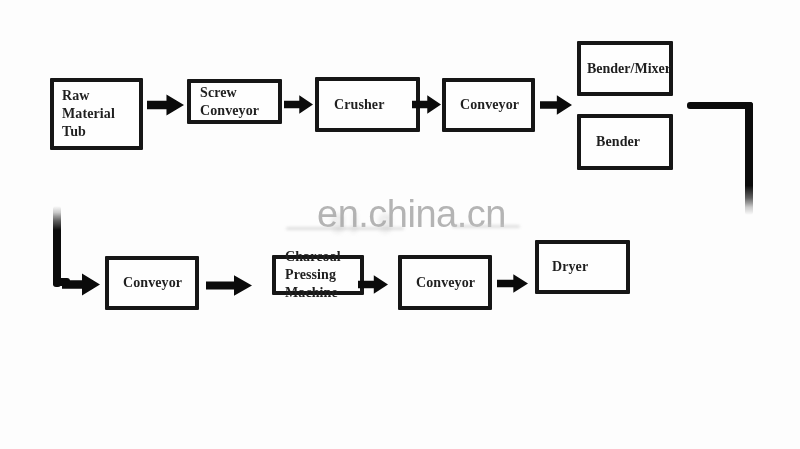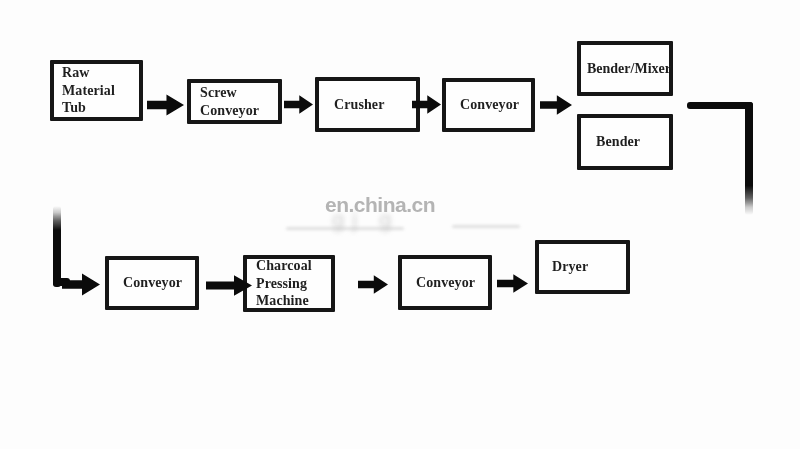--- a/index.html
+++ b/index.html
@@ -108,7 +108,7 @@
   <div class="smudge" style="left:286px;top:227px;width:118px;height:3px"></div>
   <div class="smudge" style="left:452px;top:225px;width:68px;height:3px"></div>
 
-  <div class="node" style="left:50px;top:60px;width:93px;height:61px">
+  <div class="node" style="left:50px;top:78px;width:93px;height:72px">
     <span class="label" style="padding-left:8px">Raw Material
 Tub</span>
   </div>

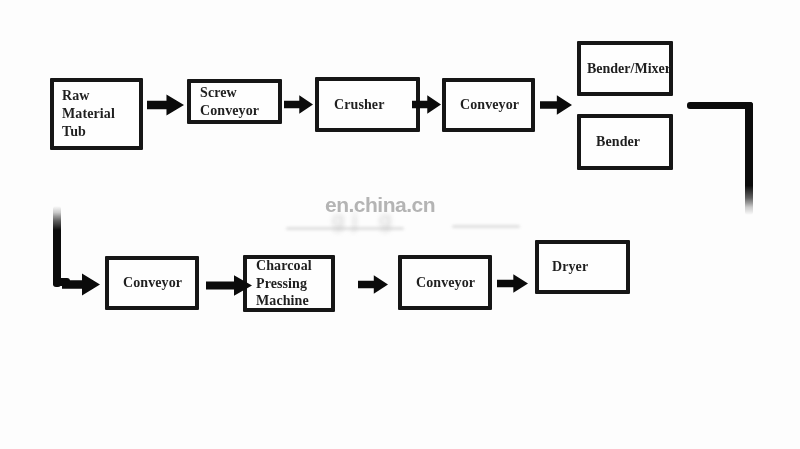--- a/index.html
+++ b/index.html
@@ -68,11 +68,11 @@
   }
   .watermark {
     position: absolute;
-    left: 325px;
+    left: 317px;
     top: 193px;
     font-family: "Liberation Sans", sans-serif;
-    font-size: 21px;
-    font-weight: 700;
+    font-size: 38px;
+    font-weight: 400;
     letter-spacing: -0.5px;
     color: var(--watermark);
     filter: blur(0.4px);

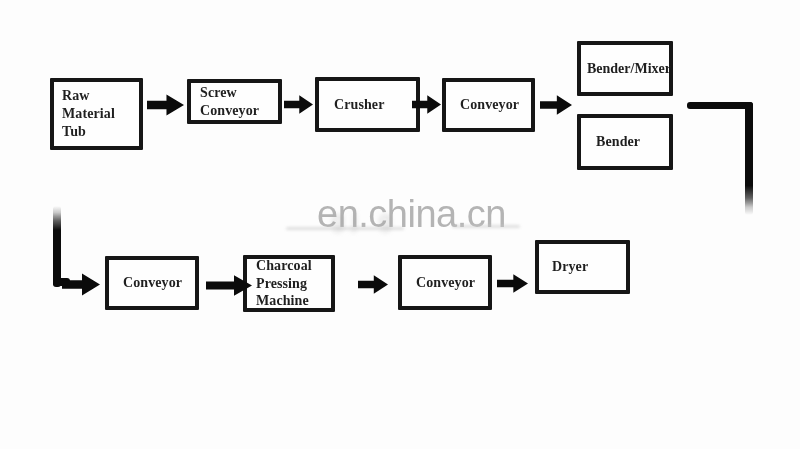--- a/index.html
+++ b/index.html
@@ -159,7 +159,7 @@
   <div class="node" style="left:105px;top:256px;width:94px;height:54px">
     <span class="label" style="padding-left:14px">Conveyor</span>
   </div>
-  <div class="node" style="left:243px;top:255px;width:92px;height:57px">
+  <div class="node" style="left:272px;top:255px;width:92px;height:40px">
     <span class="label" style="padding-left:9px">Charcoal
 Pressing
 Machine</span>

